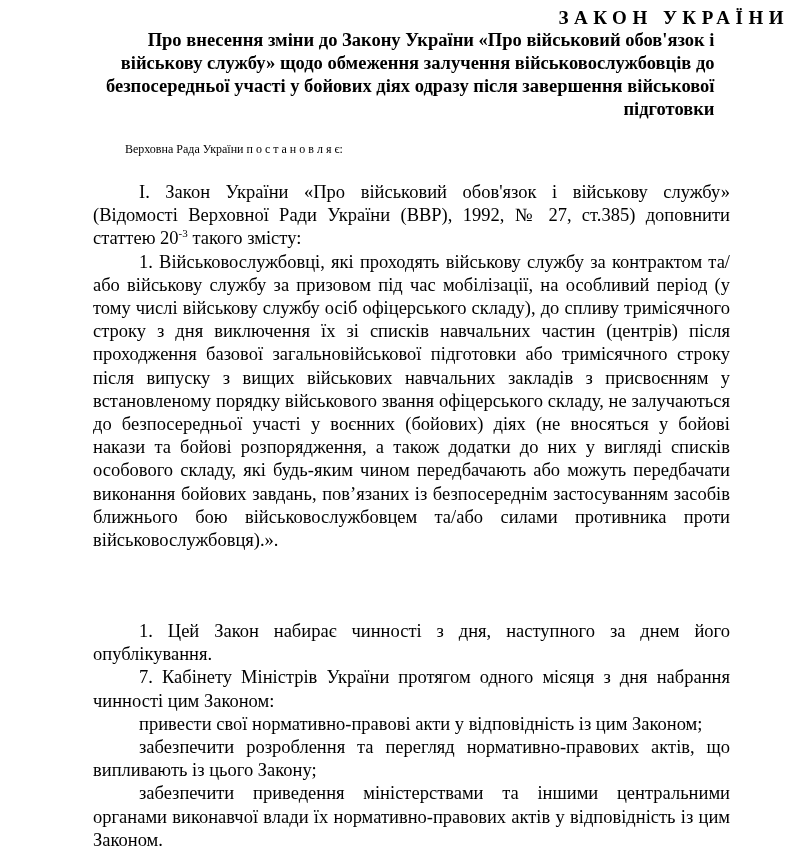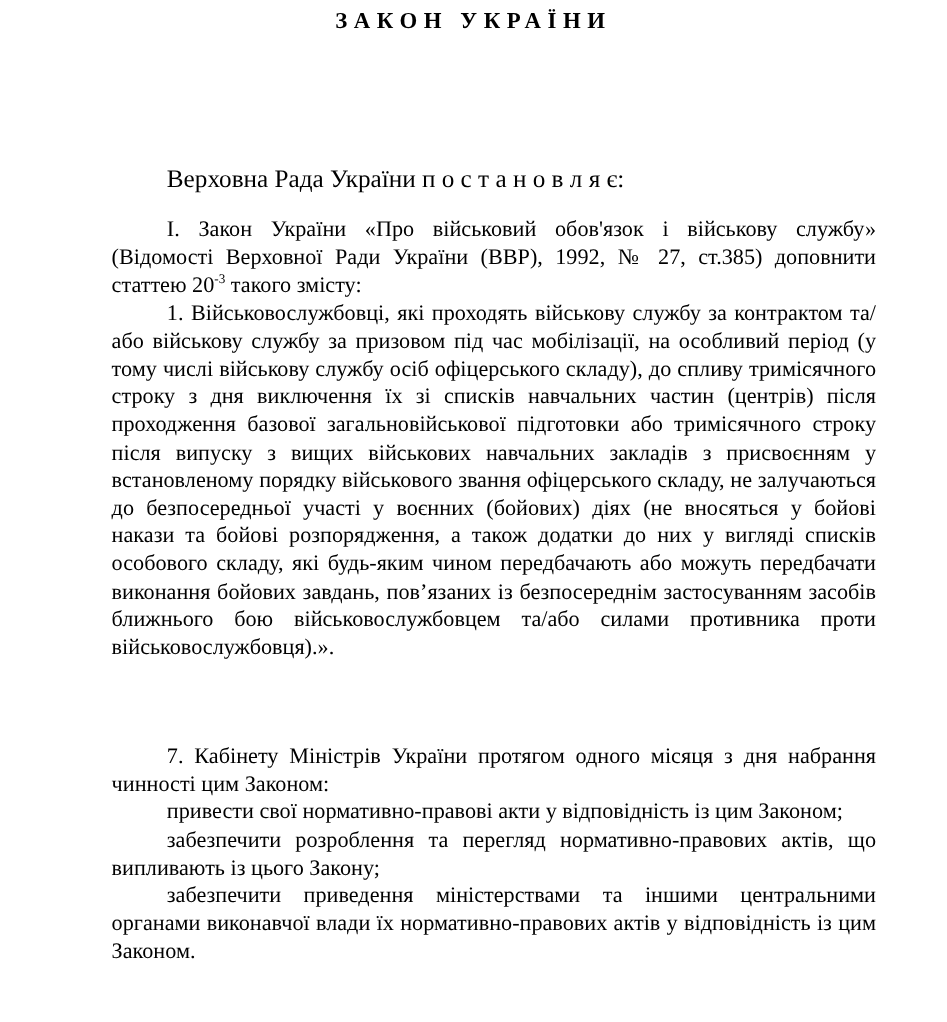--- a/index.html
+++ b/index.html
@@ -9,7 +9,7 @@
       color: #000;
     }
     .page { position: relative; width: 789px; height: 852px; }
-    .header { position: absolute; left: 0; top: 6px; width: 789px; text-align: center; font-weight: bold; }
+    .header { position: absolute; left: 0; top: 6px; width: 789px; text-align: right; font-weight: bold; }
     .law-title { font-size: 19px; letter-spacing: 5.5px; line-height: 23px; }
     .law-subtitle { font-size: 18.5px; line-height: 23px; width: 640px; margin: 0 auto; }
     .body { position: absolute; left: 93px; width: 637px; font-size: 18.5px; line-height: 23.2px; }

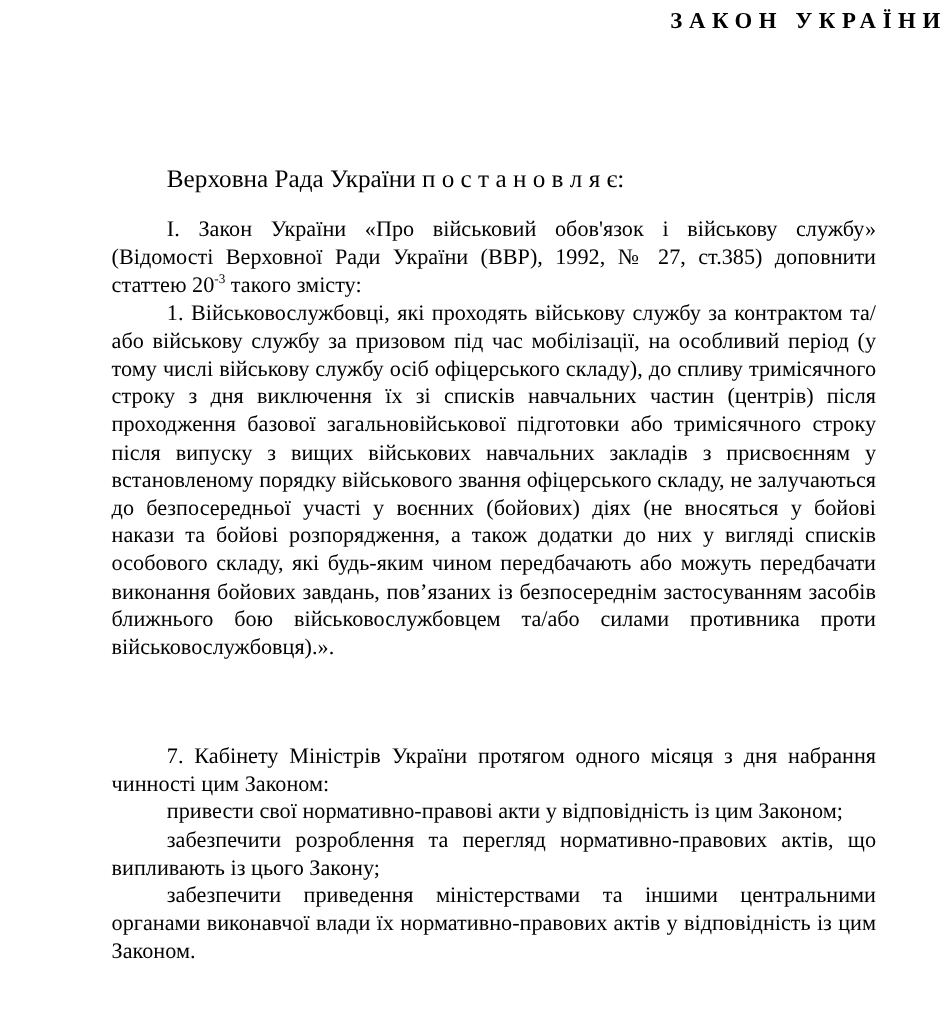--- a/index.html
+++ b/index.html
@@ -24,6 +24,7 @@
 <div class="page">
   <div class="header">
     <div class="law-title">ЗАКОН УКРАЇНИ</div>
+    <div class="law-subtitle">Про внесення зміни до Закону України «Про військовий обов'язок і військову службу» щодо обмеження залучення військовослужбовців до безпосередньої участі у бойових діях одразу після завершення військової підготовки</div>
   </div>
 
   <div class="resolves">Верховна Рада України п о с т а н о в л я є:</div>

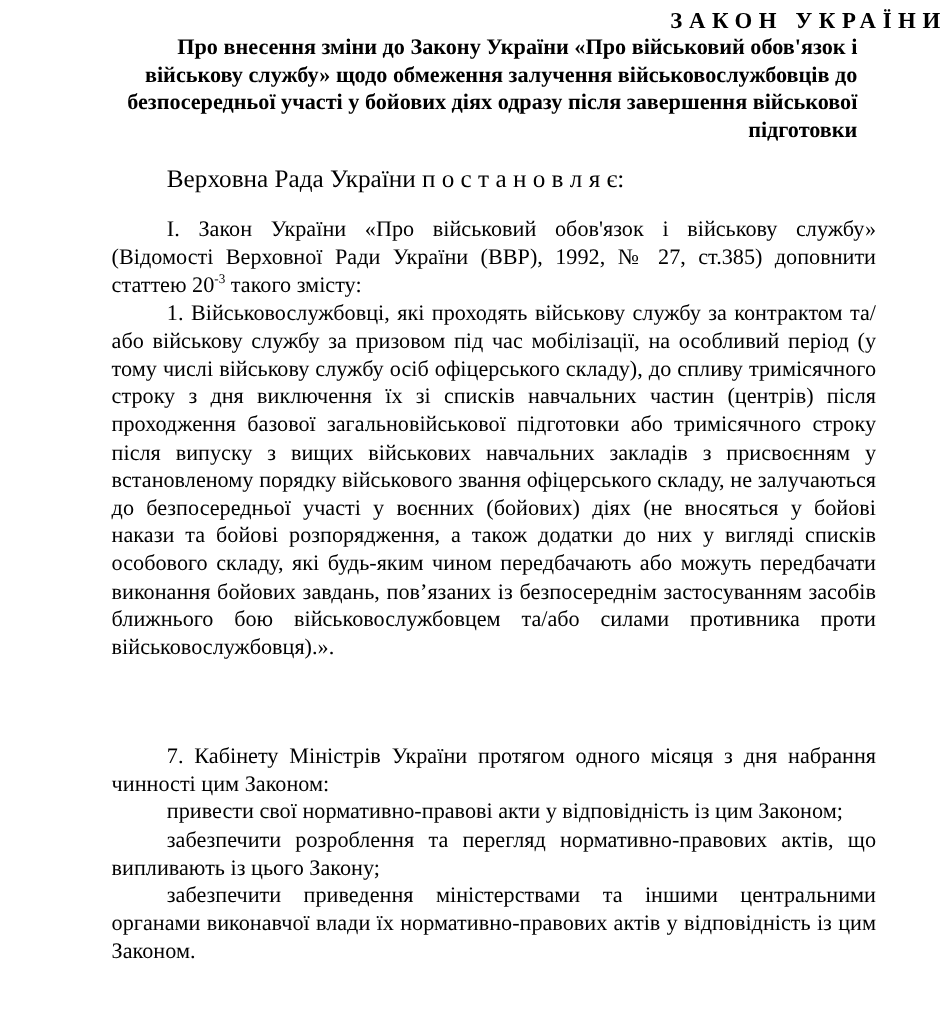--- a/index.html
+++ b/index.html
@@ -15,7 +15,7 @@
     .body { position: absolute; left: 93px; width: 637px; font-size: 18.5px; line-height: 23.2px; }
     p { margin: 0; text-align: justify; text-indent: 46px; }
     p.last-left { text-align-last: left; }
-    .resolves { position: absolute; left: 139px; top: 138px; font-size: 21px; line-height: 23px; }
+    .resolves { position: absolute; left: 125px; top: 138px; font-size: 12px; line-height: 23px; }
     sup { font-size: 11px; vertical-align: 7px; line-height: 0; }
   </style>
 </head>

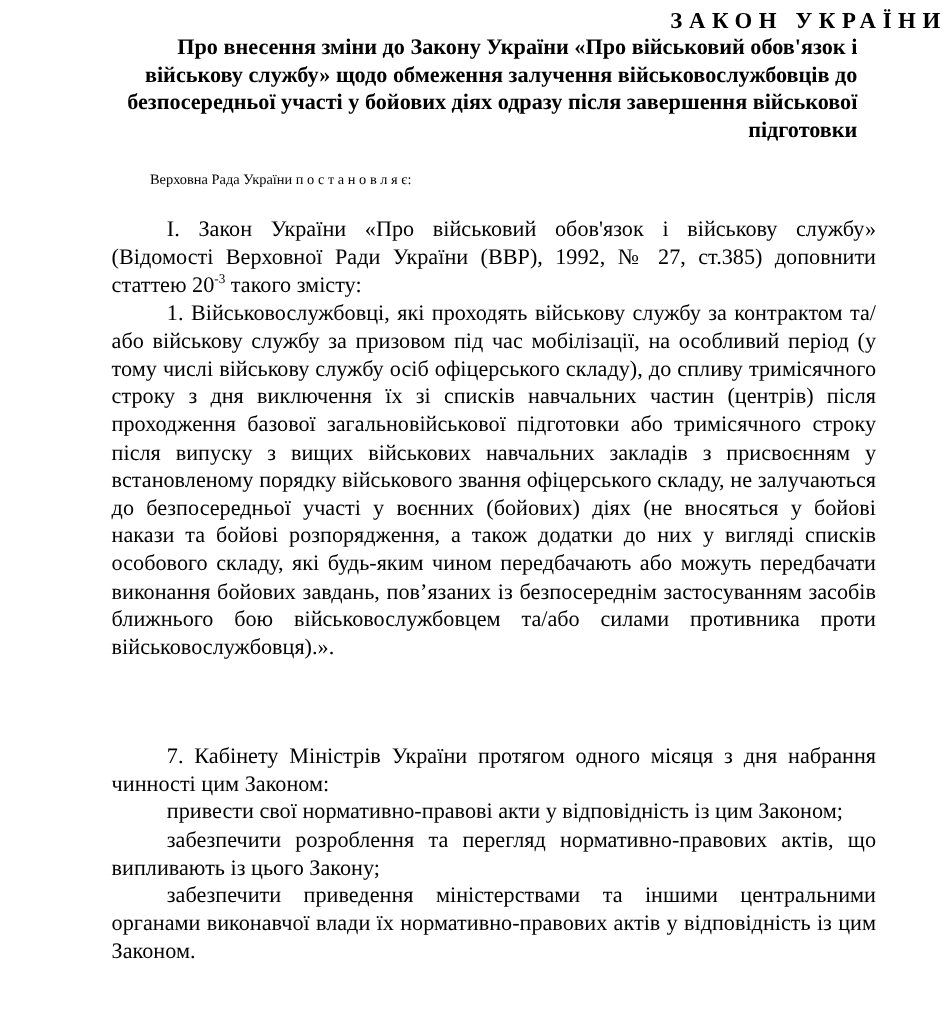--- a/index.html
+++ b/index.html
@@ -35,6 +35,7 @@
   </div>
 
   <div class="body" style="top:620px;">
+    <p class="last-left">1. Цей Закон набирає чинності з дня, наступного за днем його опублікування.</p>
     <p class="last-left">7. Кабінету Міністрів України протягом одного місяця з дня набрання чинності цим Законом:</p>
     <p class="last-left">привести свої нормативно-правові акти у відповідність із цим Законом;</p>
     <p class="last-left">забезпечити розроблення та перегляд нормативно-правових актів, що випливають із цього Закону;</p>

